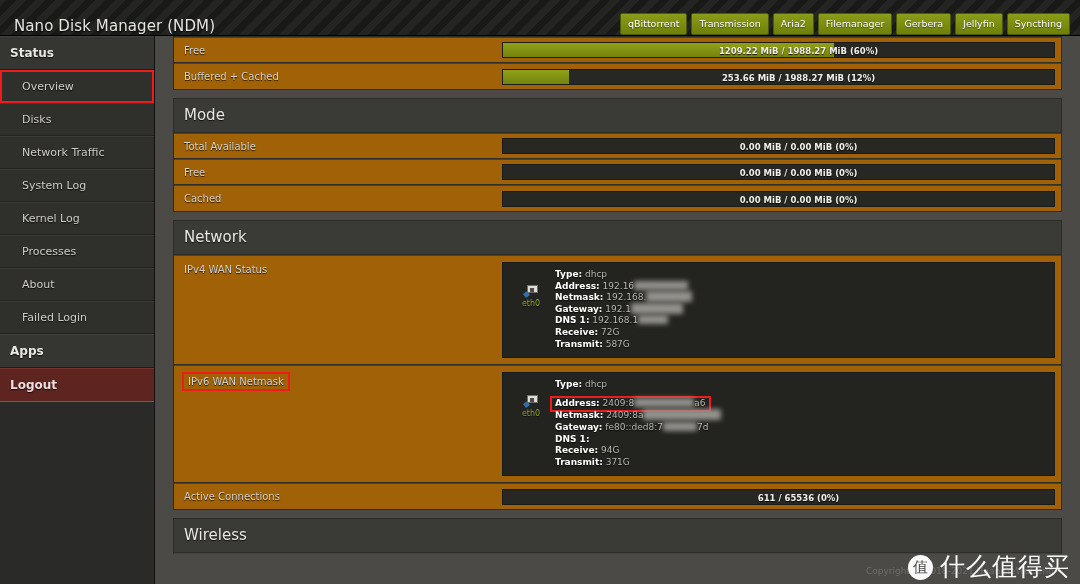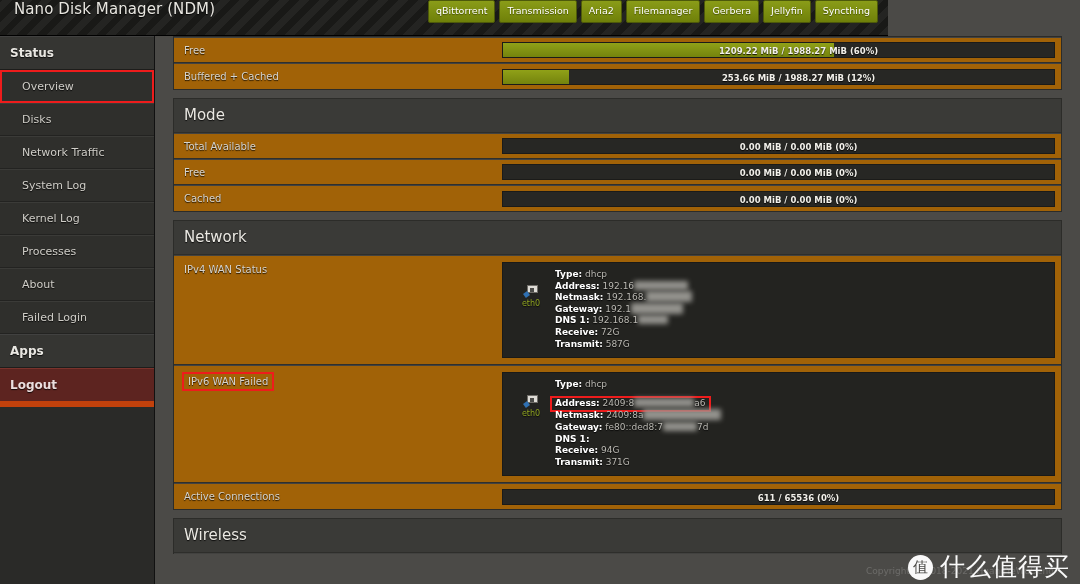--- a/index.html
+++ b/index.html
@@ -17,7 +17,7 @@
   .topbar {
     position: absolute;
     left: 0; top: 0;
-    width: 888px; height: 36px;
+    width: 1080px; height: 36px;
     background-color: #1c1c1a;
     background-image: repeating-linear-gradient(
        -45deg,
@@ -26,7 +26,7 @@
        rgba(0,0,0,0.12) 7px,
        rgba(0,0,0,0.12) 14px);
     display: flex;
-    align-items: flex-start;
+    align-items: flex-end;
     border-bottom: 1px solid #000;
   }
   .app-title {

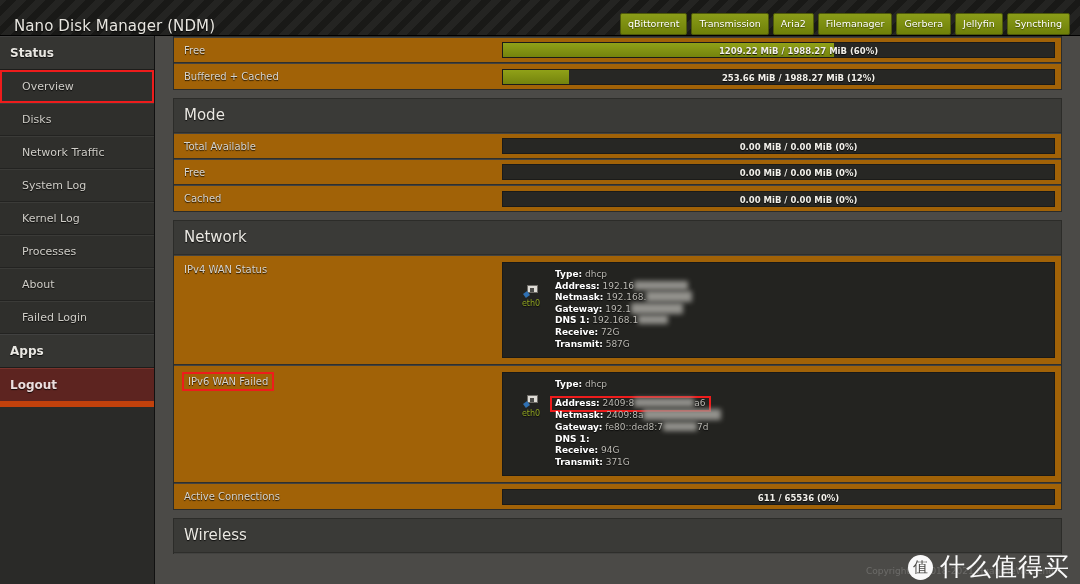--- a/index.html
+++ b/index.html
@@ -103,7 +103,7 @@
     font-weight: bold;
     padding: 9px 0 9px 10px;
     background: #5d2420;
-    border-bottom: 6px solid #c2410c;
+    border-bottom: 1px solid #c2410c;
     border-top: 1px solid #7a332c;
     text-shadow: 0 1px 1px rgba(0,0,0,0.8);
     cursor: pointer;

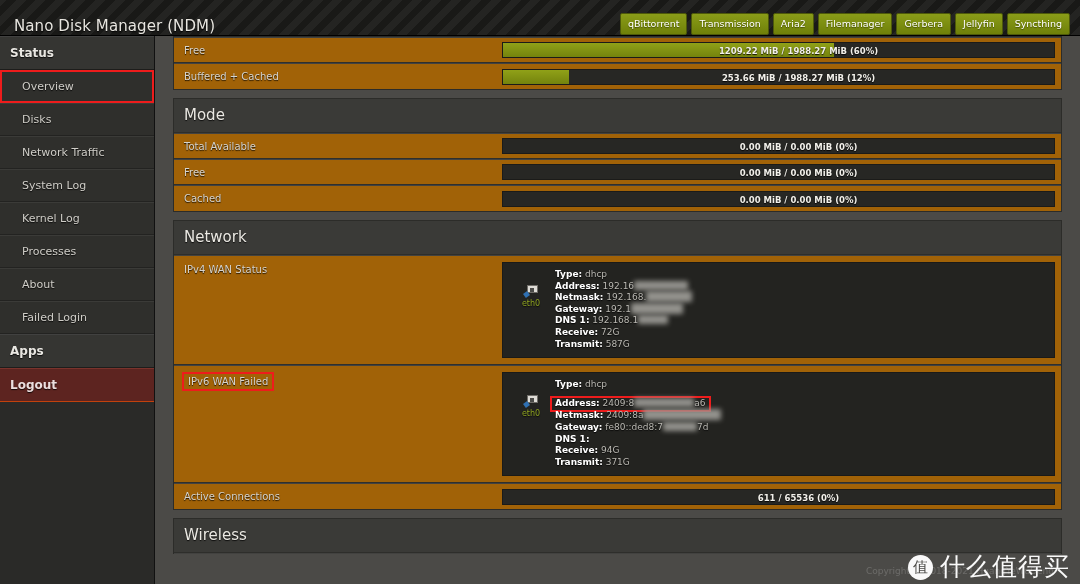--- a/index.html
+++ b/index.html
@@ -446,7 +446,7 @@
 
     <div class="row infoRow">
       <div class="row-label">
-        <span class="label-hl">IPv6 WAN Failed</span>
+        <span class="label-hl">IPv6 WAN Netmask</span>
       </div>
       <div class="row-val">
         <div class="infobox">

